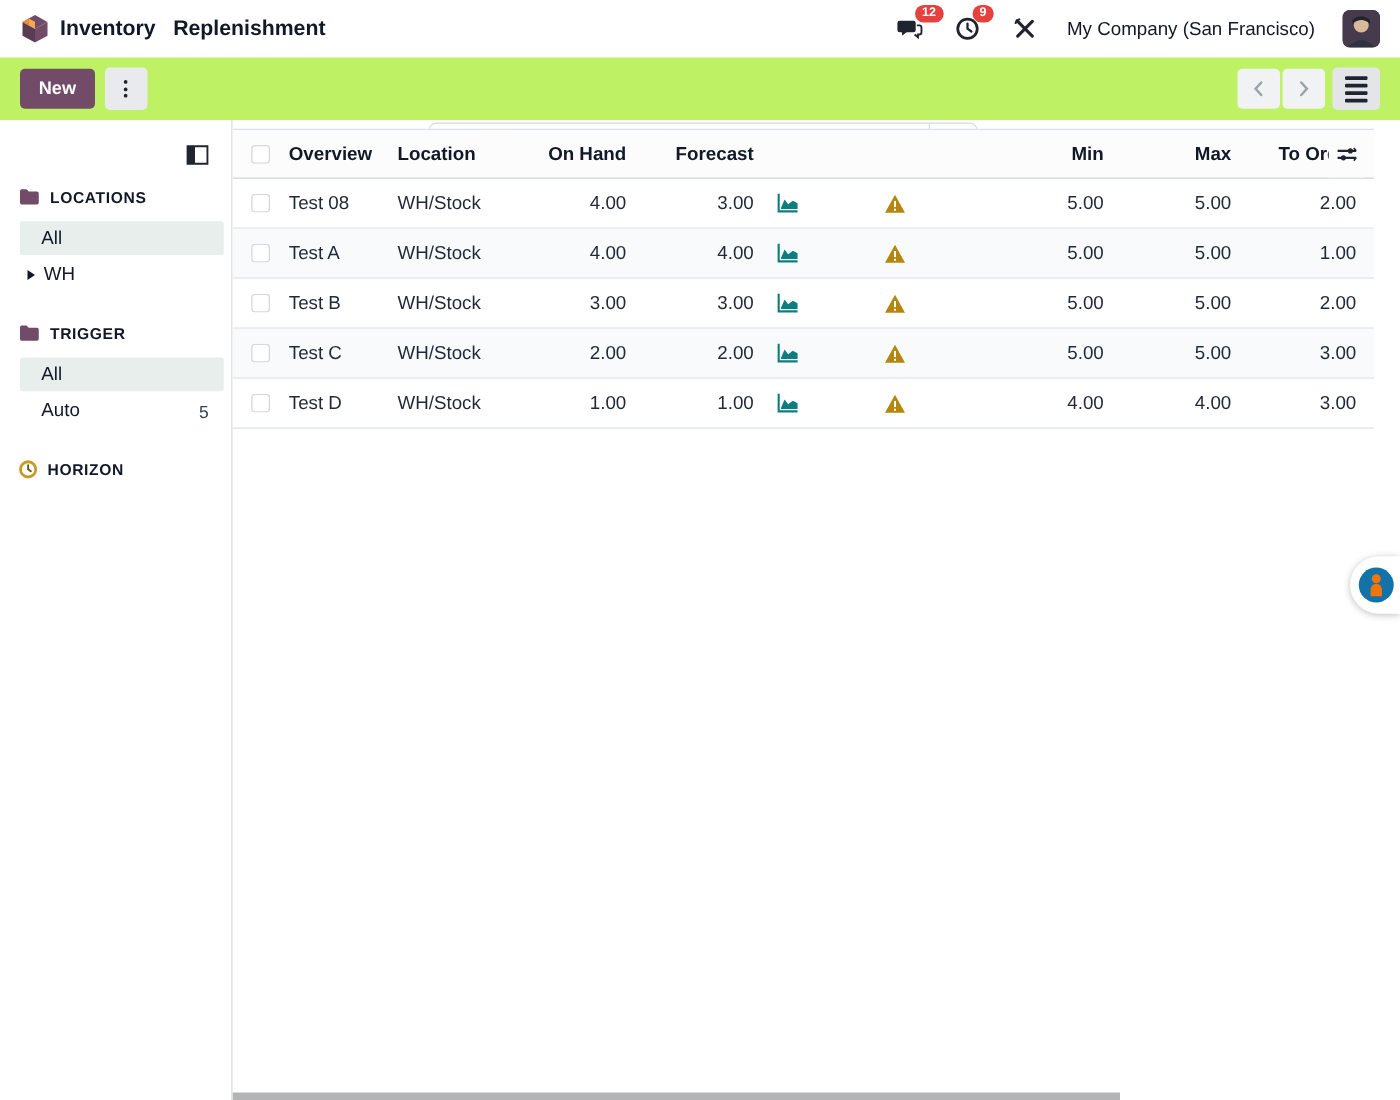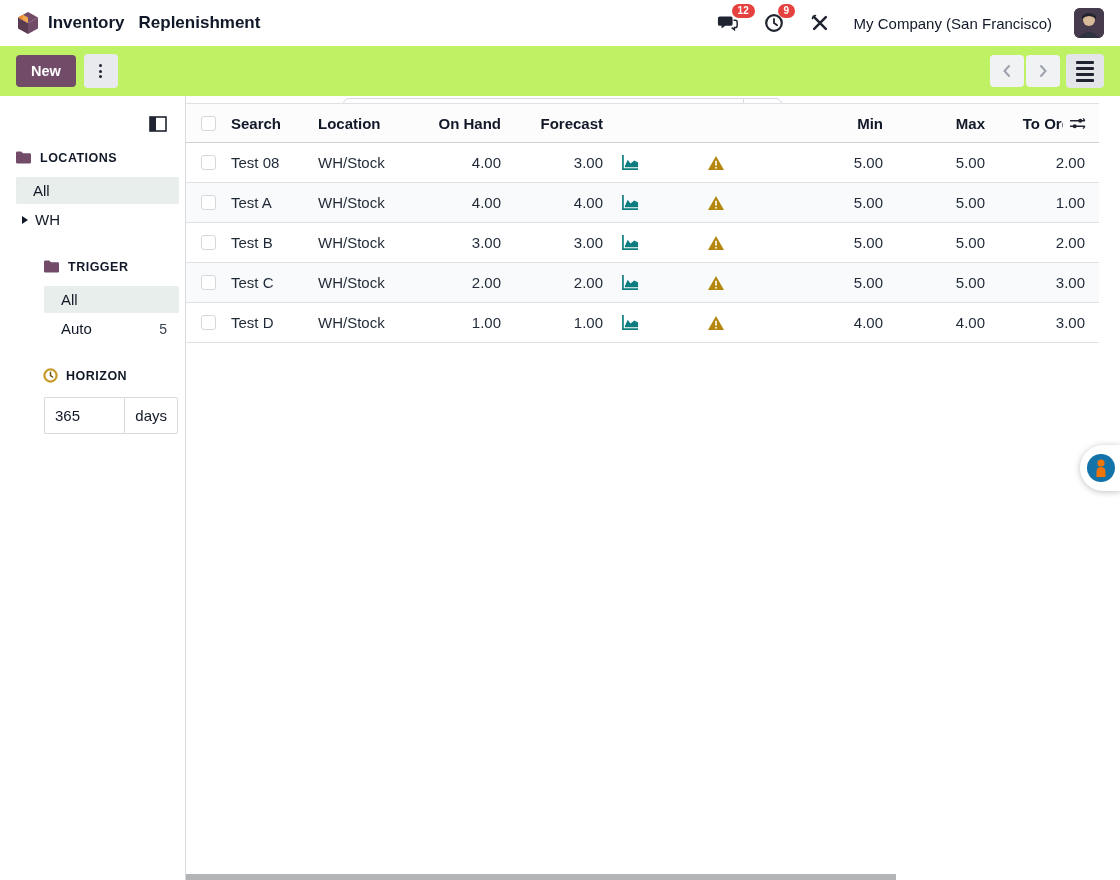--- a/index.html
+++ b/index.html
@@ -256,7 +256,7 @@
         <div class="cell c-check">
             <span class="checkbox"></span>
           </div>
-        <div class="cell c-product">Search</div>
+        <div class="cell c-product">Overview</div>
         <div class="cell c-location">Location</div>
         <div class="cell c-onhand num">On Hand</div>
         <div class="cell c-forecast num">Forecast</div>

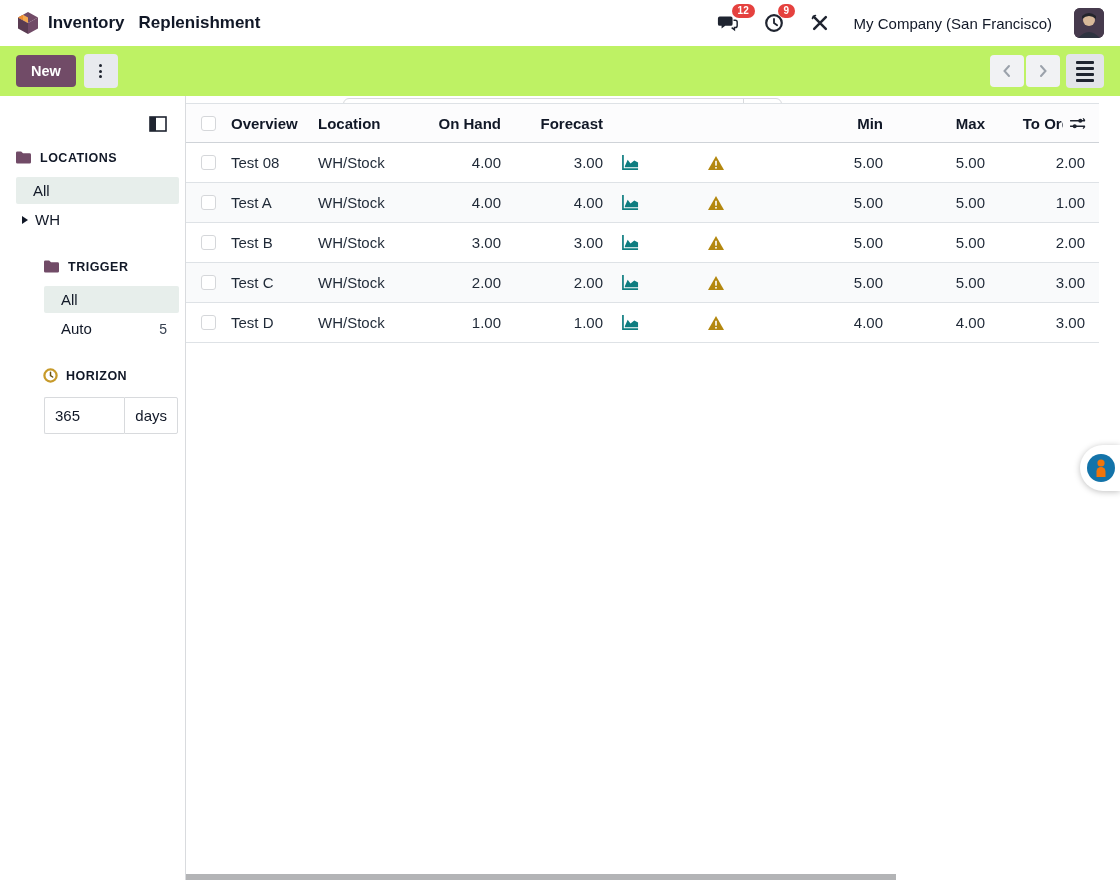--- a/index.html
+++ b/index.html
@@ -50,7 +50,7 @@
   .sidebar { width:186px; flex:0 0 auto; border-right:1px solid #d9dbde; position:relative; padding-top:22px; }
   .panel-toggle { position:absolute; top:20px; right:18px; cursor:pointer; }
   .section { margin-top:0; }
-  .section + .section { margin-top:16px;padding-left:28px; }
+  .section + .section { margin-top:16px; }
   .section-header { display:flex; align-items:center; gap:8px; padding-left:15px; font-size:12.5px; font-weight:700;
     letter-spacing:.5px; color:#111827; margin-bottom:12px; margin-top:26px; }
   .side-item { height:27px; display:flex; align-items:center; margin:2px 6px 2px 16px; padding-left:17px;

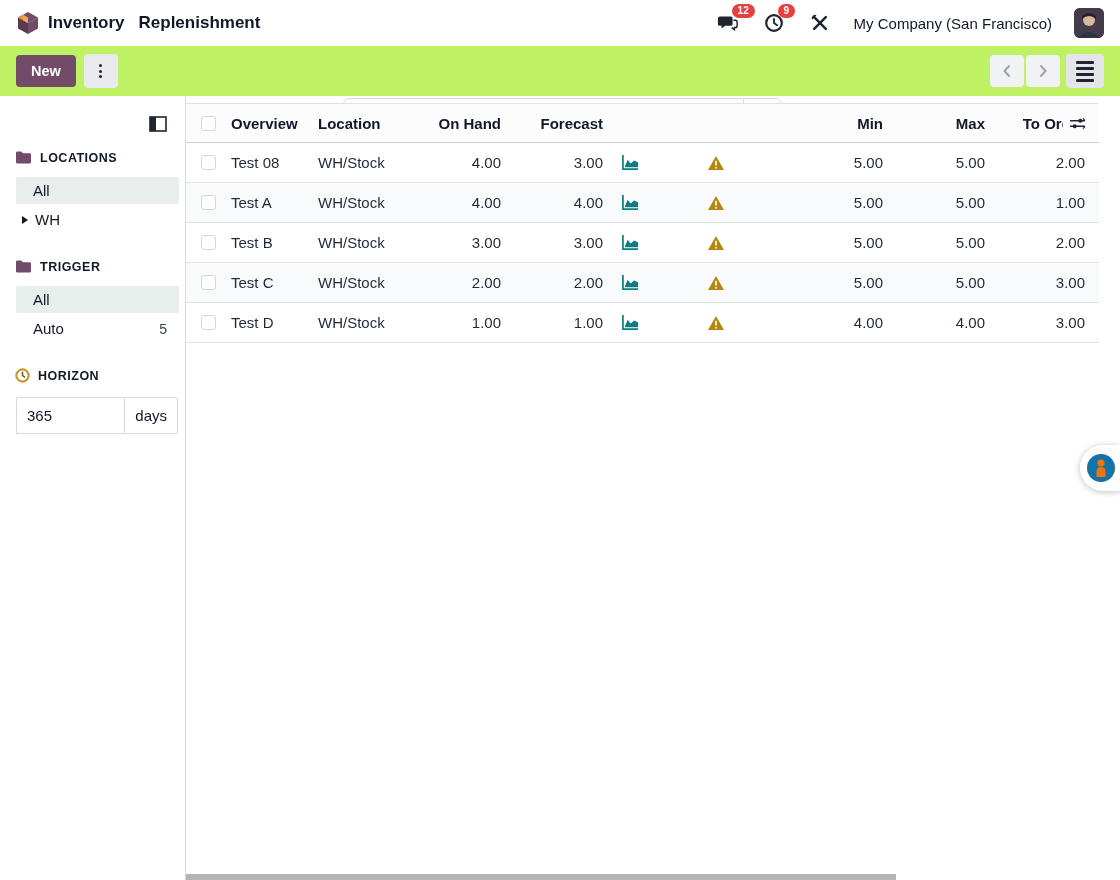--- a/index.html
+++ b/index.html
@@ -243,10 +243,6 @@
         </svg>
         <span>HORIZON</span>
       </div>
-      <div class="horizon-group">
-        <input class="horizon-input" type="text" value="365" style="">
-        <span class="horizon-suffix">days</span>
-      </div>
     </div>
   </aside>
 

